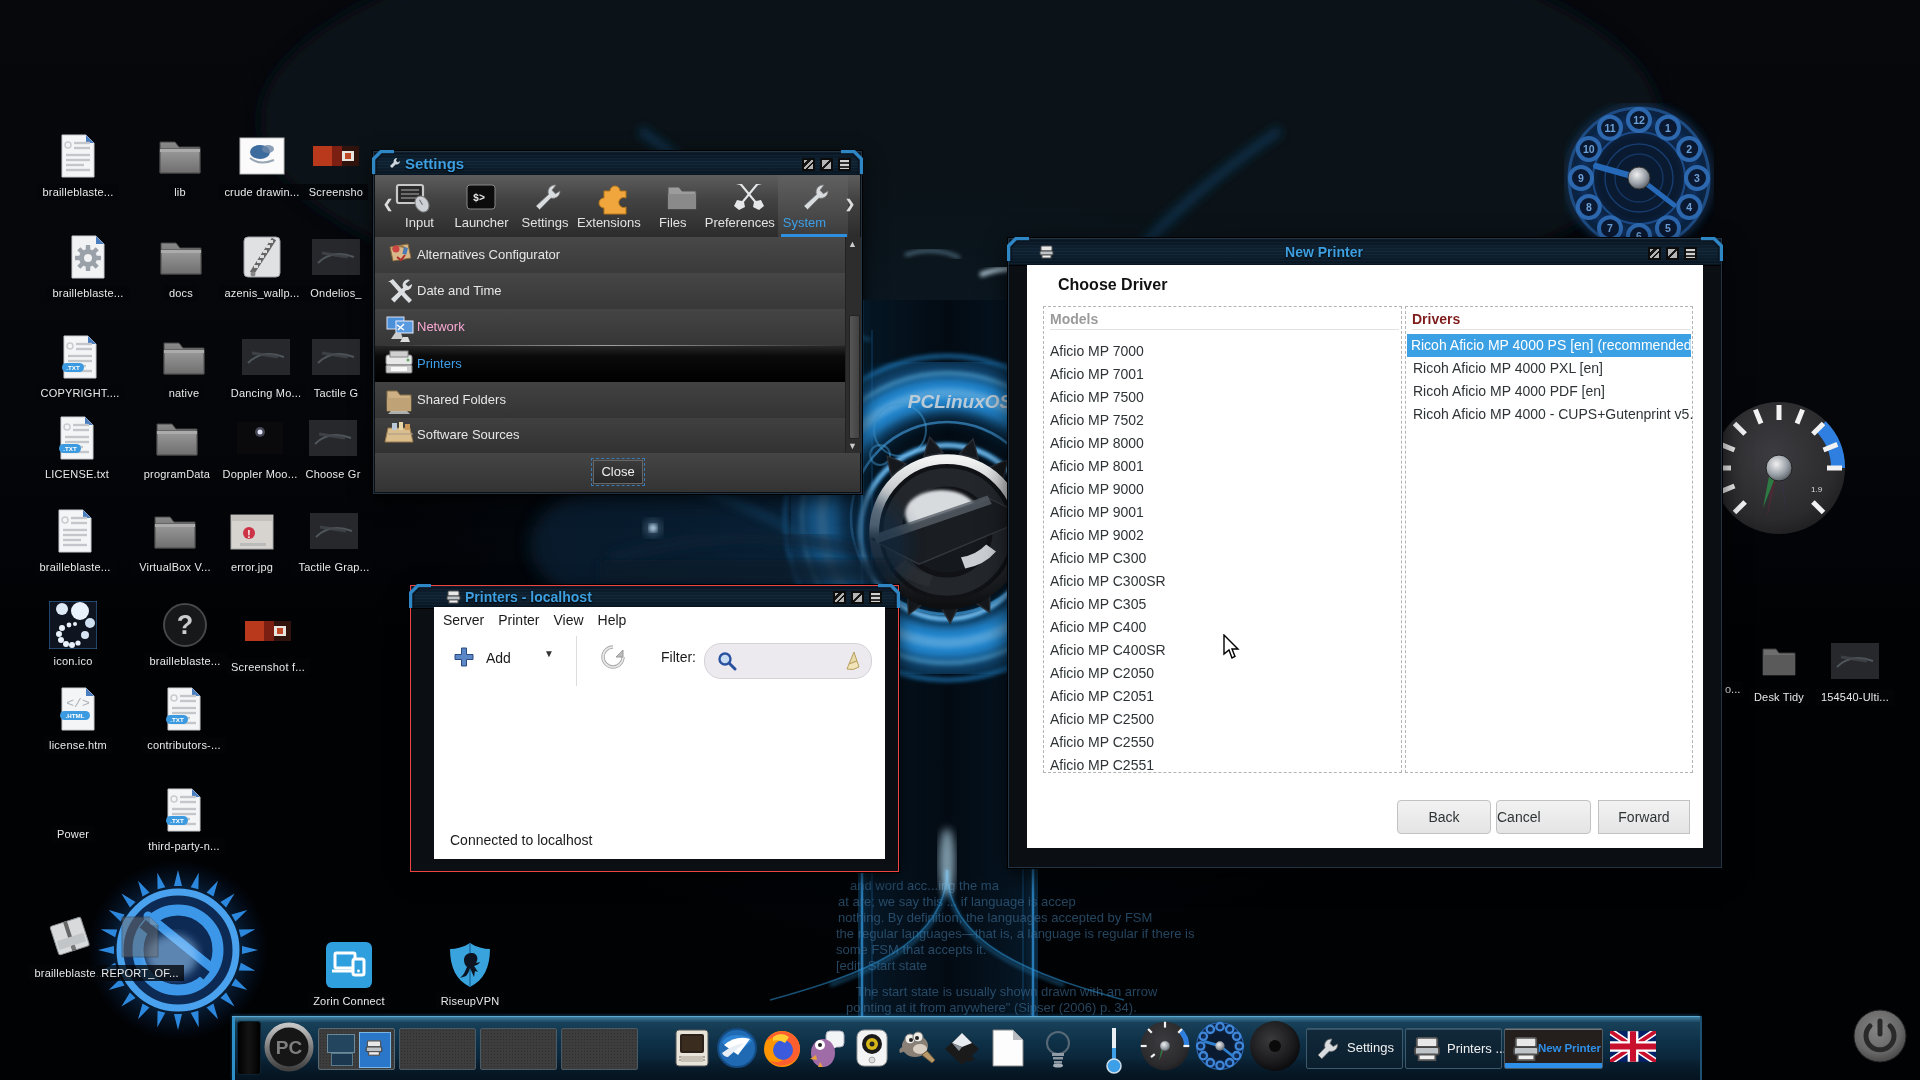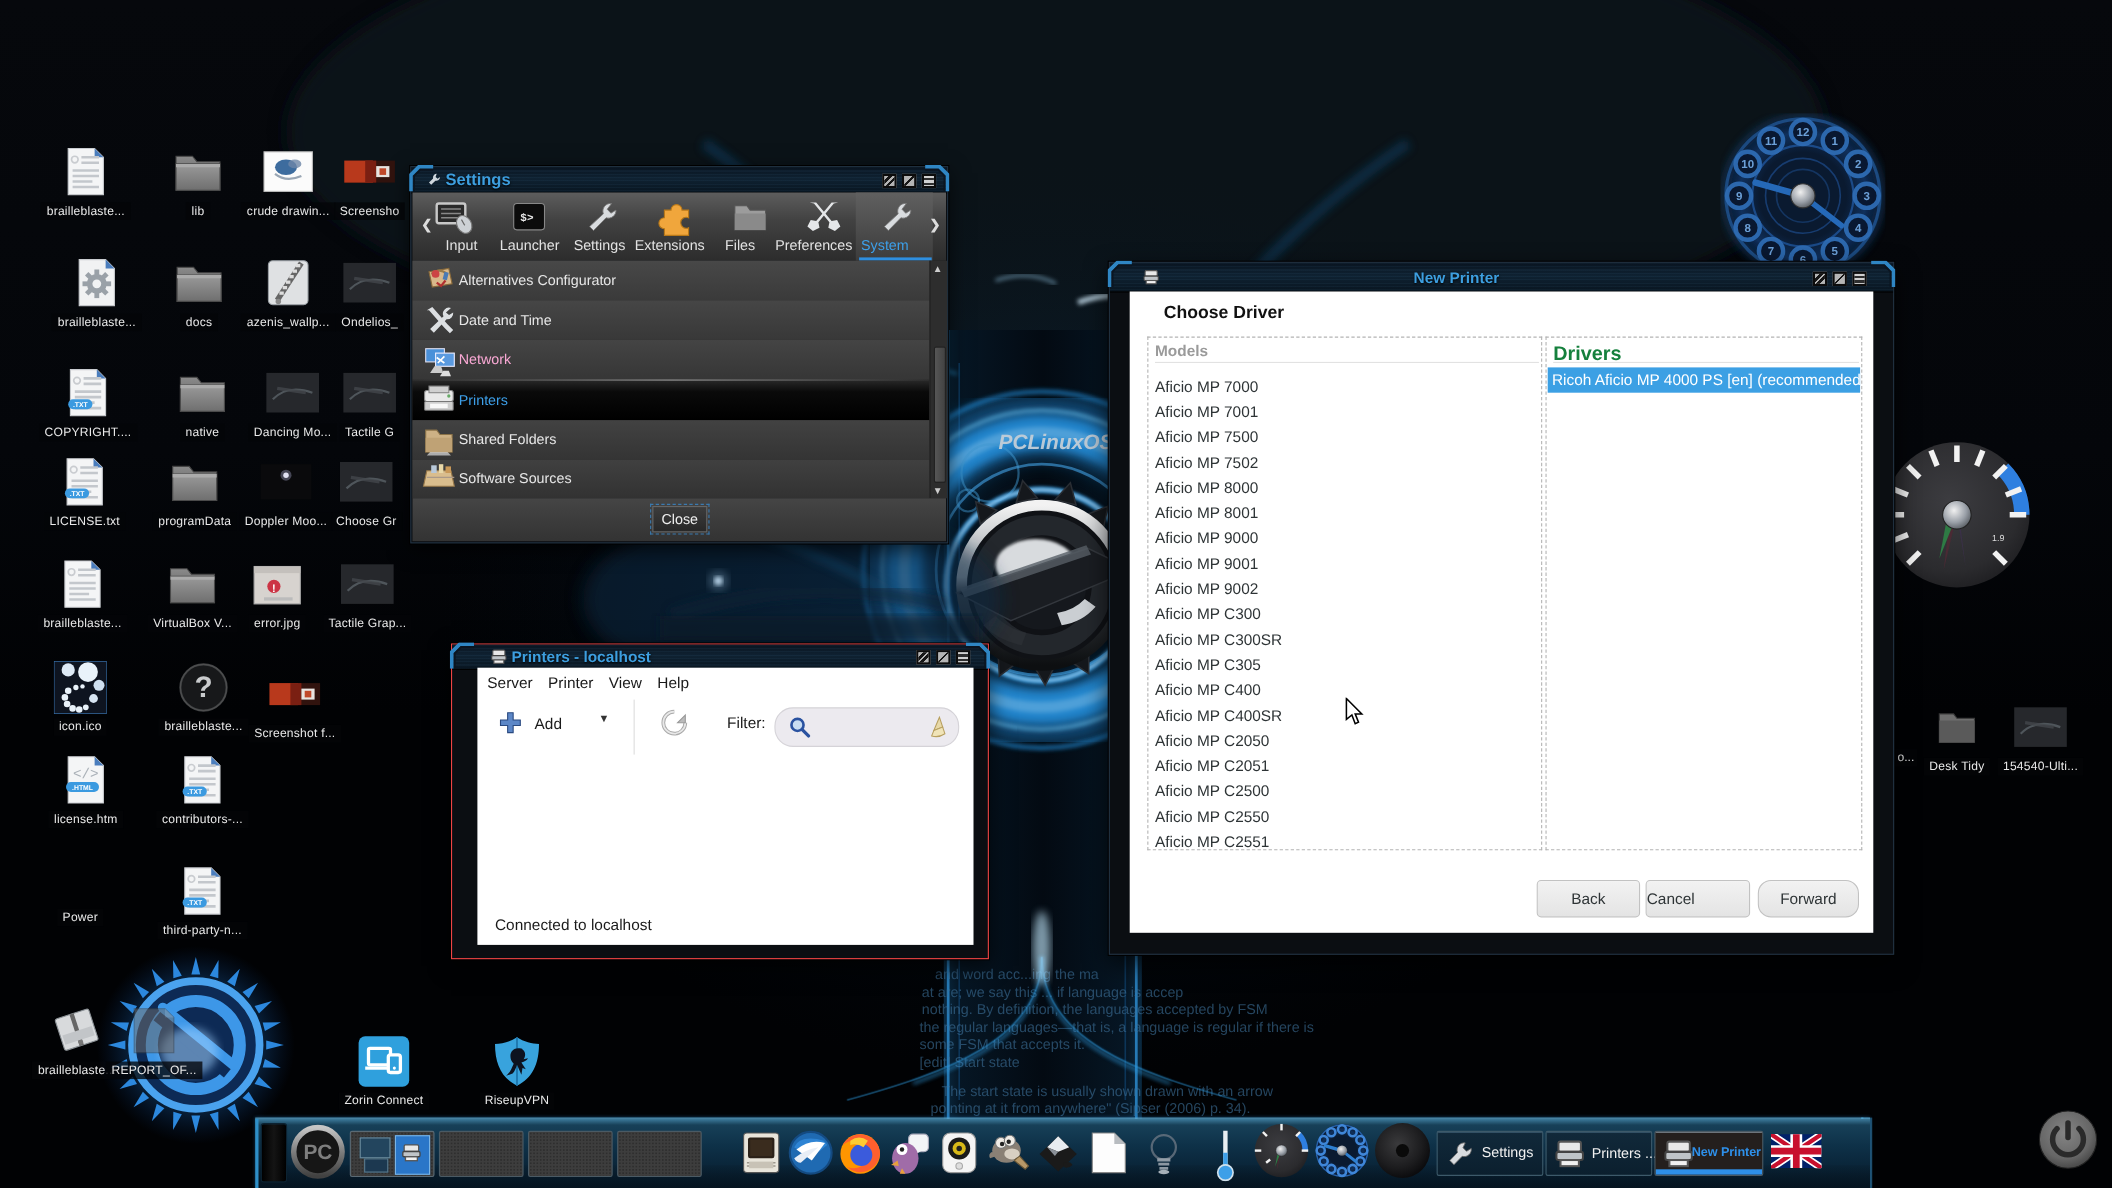--- a/index.html
+++ b/index.html
@@ -739,7 +739,7 @@
    <div class="abs" style="left:6px;top:33px;font-size:14px;line-height:23px;color:#2e3436">Aficio MP 7000<br>Aficio MP 7001<br>Aficio MP 7500<br>Aficio MP 7502<br>Aficio MP 8000<br>Aficio MP 8001<br>Aficio MP 9000<br>Aficio MP 9001<br>Aficio MP 9002<br>Aficio MP C300<br>Aficio MP C300SR<br>Aficio MP C305<br>Aficio MP C400<br>Aficio MP C400SR<br>Aficio MP C2050<br>Aficio MP C2051<br>Aficio MP C2500<br>Aficio MP C2550<br>Aficio MP C2551</div>
   </div>
   <div class="abs" style="left:378px;top:41px;width:286px;height:465px;border:1px dashed #b4b4b4">
-   <div class="abs" style="left:6px;top:4px;font-size:18px;font-weight:bold;color:#15803d">Drivers</div>
+   <div class="abs" style="left:6px;top:4px;font-size:14px;font-weight:bold;color:#7f1d1d">Drivers</div>
    <div class="abs" style="left:6px;right:2px;top:22px;border-top:1px solid #e2e2e2"></div>
    <div class="abs" style="left:1px;top:27px;width:284px;height:23px;background:#3ca0e4;color:#fff;font-size:14px;line-height:23px;white-space:nowrap;overflow:hidden">&nbsp;Ricoh Aficio MP 4000 PS [en] (recommended)</div>
   </div>

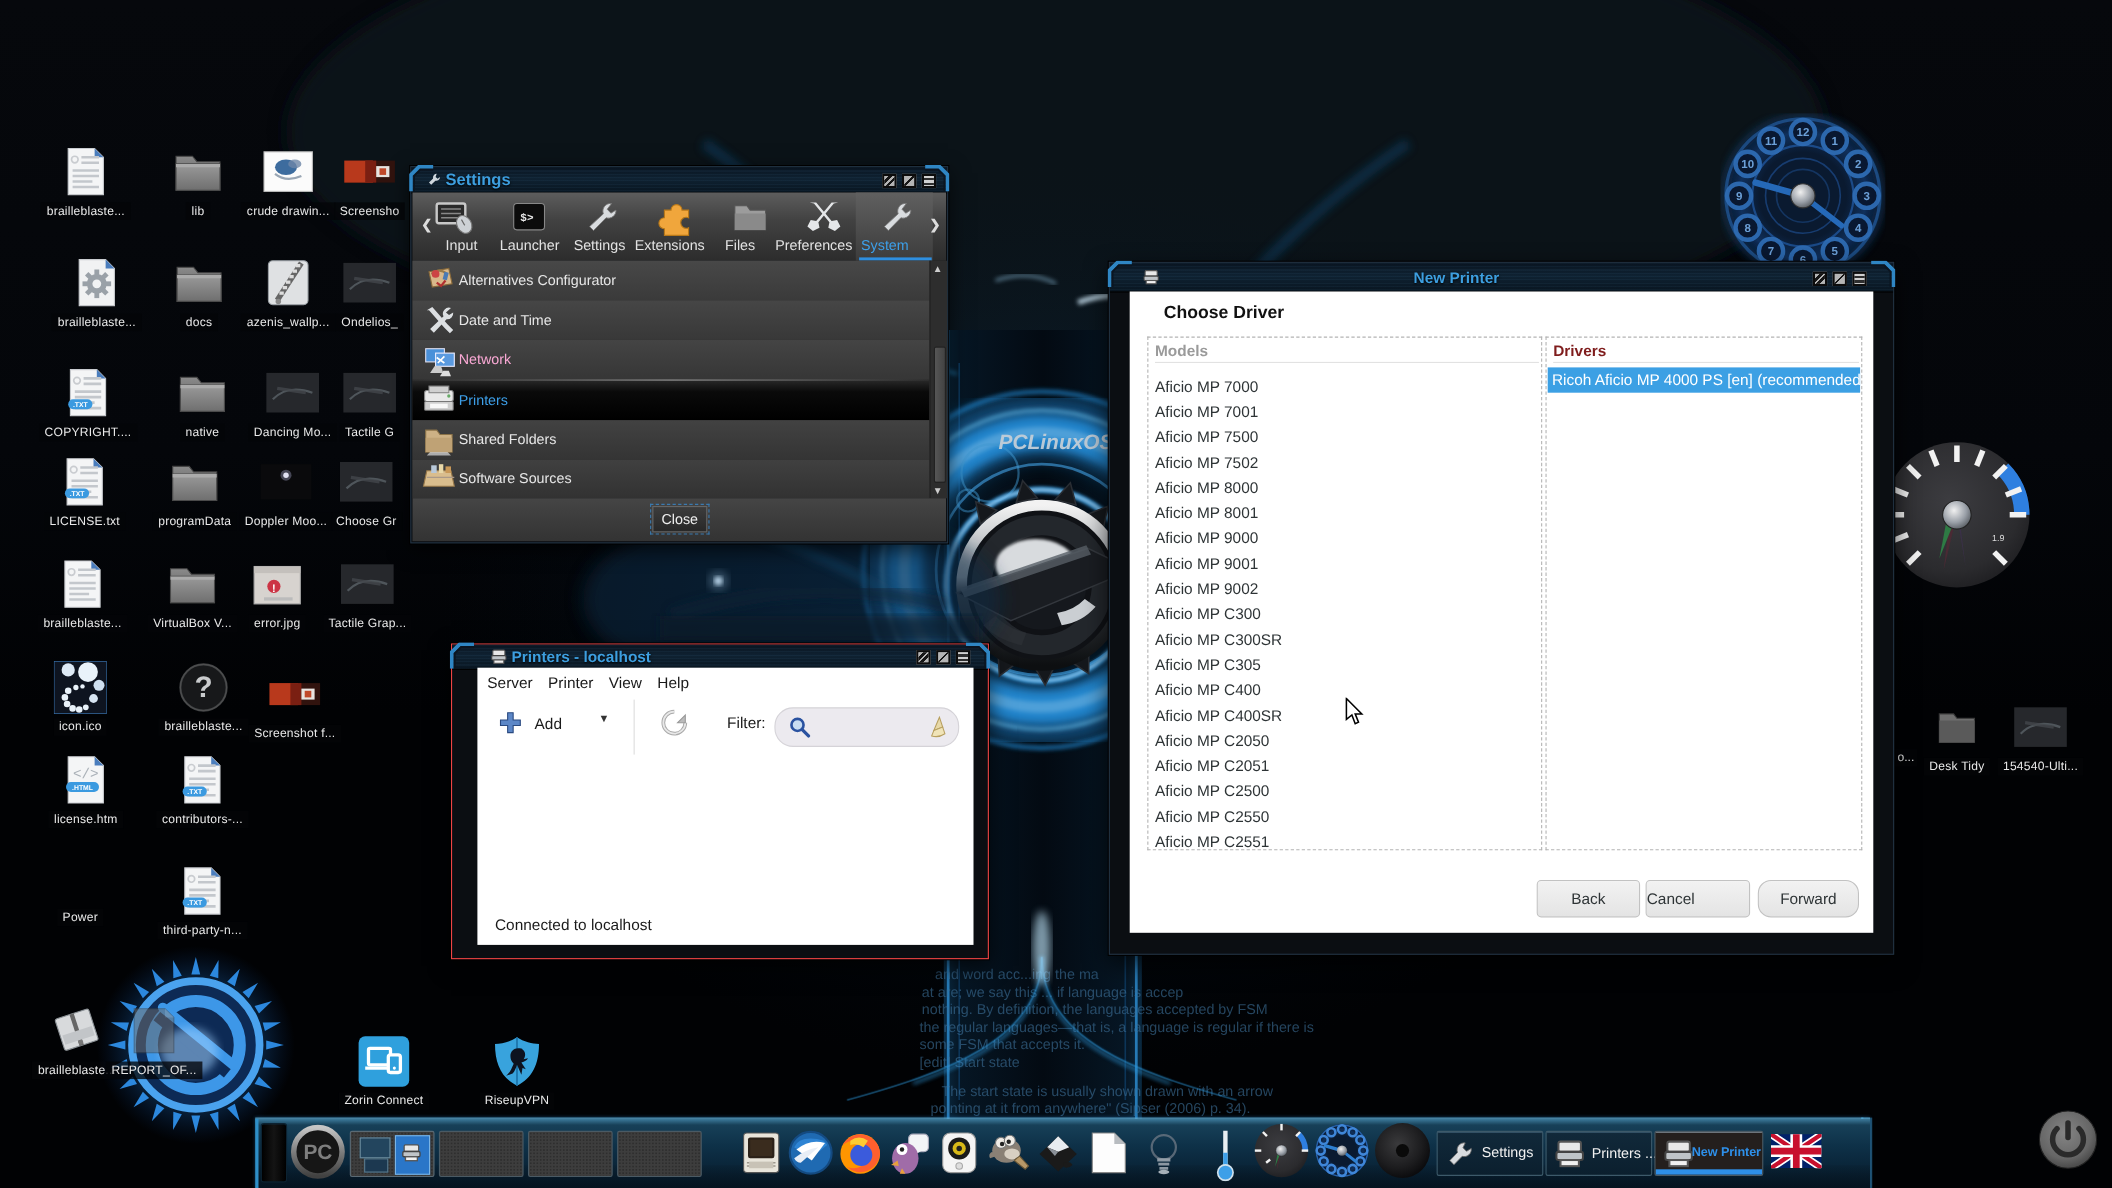--- a/index.html
+++ b/index.html
@@ -742,6 +742,7 @@
    <div class="abs" style="left:6px;top:4px;font-size:14px;font-weight:bold;color:#7f1d1d">Drivers</div>
    <div class="abs" style="left:6px;right:2px;top:22px;border-top:1px solid #e2e2e2"></div>
    <div class="abs" style="left:1px;top:27px;width:284px;height:23px;background:#3ca0e4;color:#fff;font-size:14px;line-height:23px;white-space:nowrap;overflow:hidden">&nbsp;Ricoh Aficio MP 4000 PS [en] (recommended)</div>
+   <div class="abs" style="left:7px;top:50px;font-size:14px;line-height:23px;color:#2e3436;white-space:nowrap">Ricoh Aficio MP 4000 PXL [en]<br>Ricoh Aficio MP 4000 PDF [en]<br>Ricoh Aficio MP 4000 - CUPS+Gutenprint v5.</div>
   </div>
   <div class="abs" style="left:370px;top:535px;width:92px;height:32px;background:linear-gradient(#f2f2f2,#e4e4e4);border:1px solid #c2c2c2;border-radius:4px;text-align:center;line-height:32px;font-size:14px">Back</div>
   <div class="abs" style="left:469px;top:535px;width:93px;height:32px;background:linear-gradient(#f2f2f2,#e4e4e4);border:1px solid #c2c2c2;border-radius:4px;text-align:left;line-height:32px;font-size:14px">Cancel</div>

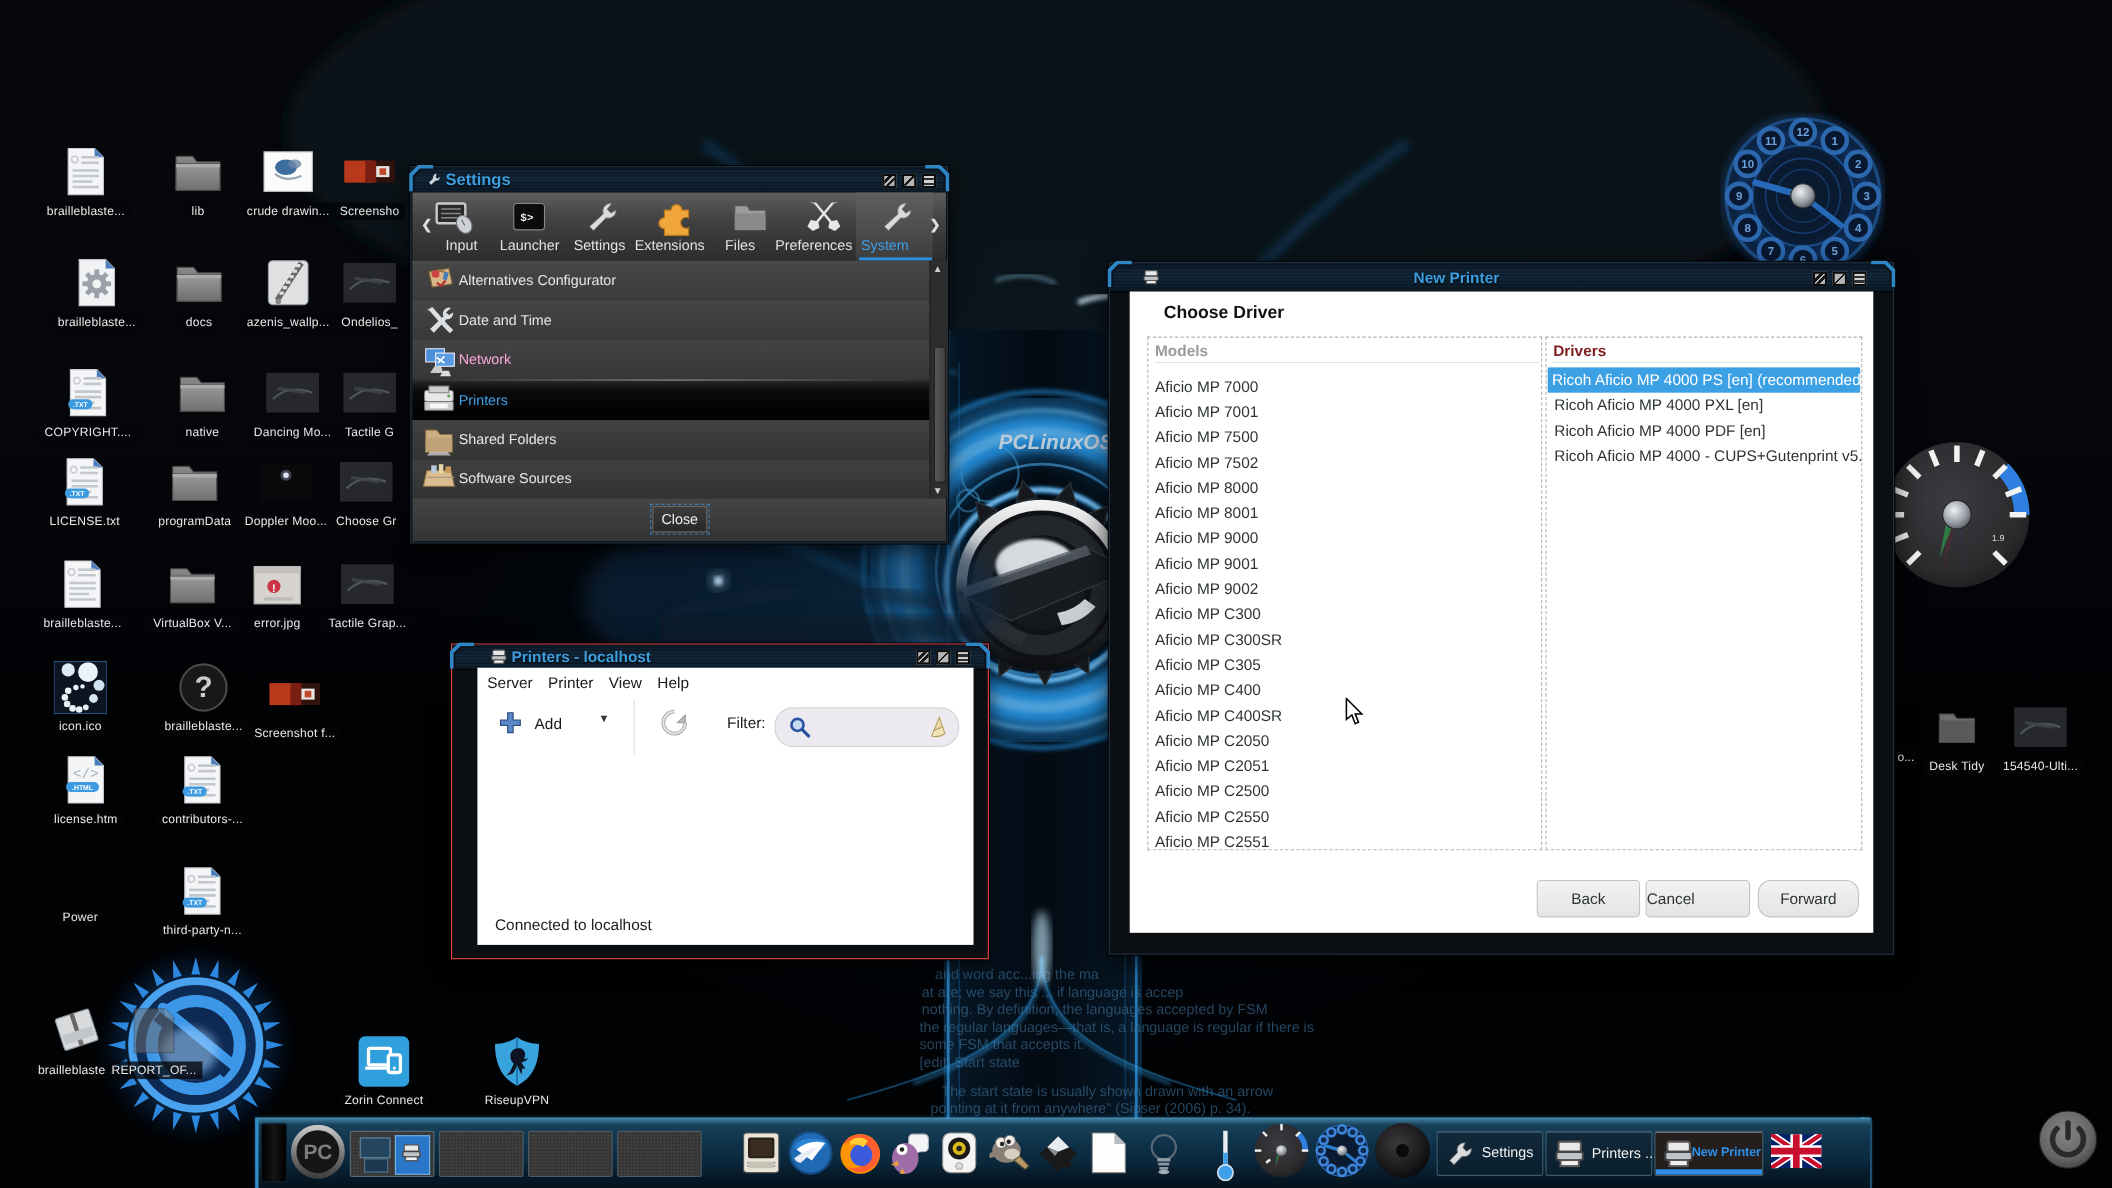--- a/index.html
+++ b/index.html
@@ -746,7 +746,7 @@
   </div>
   <div class="abs" style="left:370px;top:535px;width:92px;height:32px;background:linear-gradient(#f2f2f2,#e4e4e4);border:1px solid #c2c2c2;border-radius:4px;text-align:center;line-height:32px;font-size:14px">Back</div>
   <div class="abs" style="left:469px;top:535px;width:93px;height:32px;background:linear-gradient(#f2f2f2,#e4e4e4);border:1px solid #c2c2c2;border-radius:4px;text-align:left;line-height:32px;font-size:14px">Cancel</div>
-  <div class="abs" style="left:571px;top:535px;width:90px;height:32px;background:linear-gradient(#f2f2f2,#e4e4e4);border:1px solid #c2c2c2;border-radius:12px;text-align:center;line-height:32px;font-size:14px">Forward</div>
+  <div class="abs" style="left:571px;top:535px;width:90px;height:32px;background:linear-gradient(#f2f2f2,#e4e4e4);border:1px solid #c2c2c2;border-radius:0;text-align:center;line-height:32px;font-size:14px">Forward</div>
  </div>
 </div>
 <svg class="abs" style="left:1222px;top:634px;z-index:30" width="20" height="26" viewBox="0 0 20 26">

